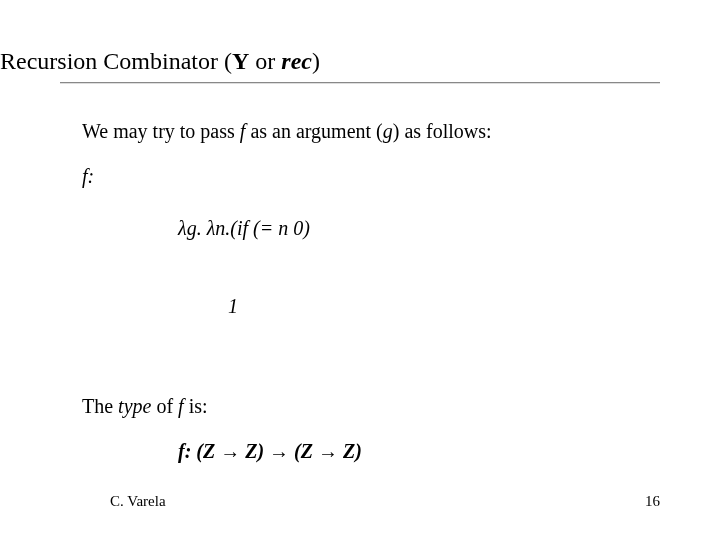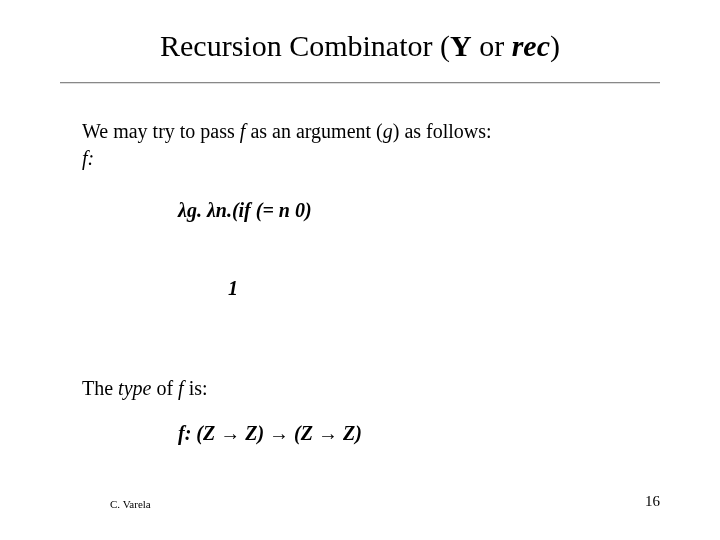--- a/index.html
+++ b/index.html
@@ -20,11 +20,10 @@
   }
   .title {
     position: absolute;
-    top: 29px;
+    top: 48px;
     left: 0;
     width: 720px;
-    text-align: center;
-    font-size: 30px;
+    font-size: 24px;
     font-weight: normal;
   }
   .title .y-part { font-weight: bold; }

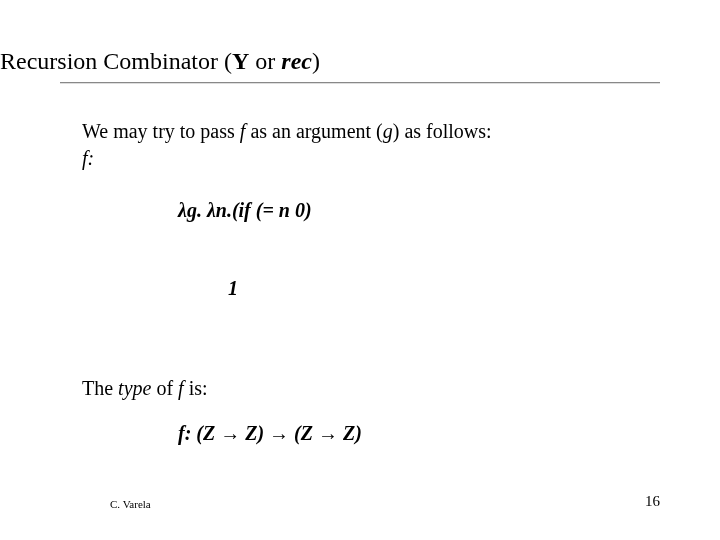--- a/index.html
+++ b/index.html
@@ -45,7 +45,7 @@
     font-size: 20px;
     line-height: 1.35;
   }
-  .para1 { }
+  .para1 { margin-bottom: 18px; }
   .fblock {
     display: flex;
     align-items: flex-start;

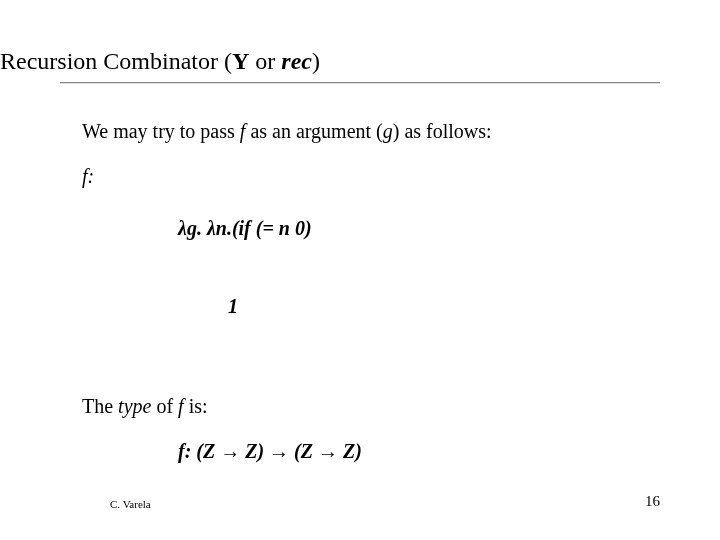--- a/index.html
+++ b/index.html
@@ -58,7 +58,7 @@
   }
   .fblock .lambda-lines {
     font-style: italic;
-    font-weight: bold;
+    font-weight: normal;
     white-space: pre;
     line-height: 1.3;
   }

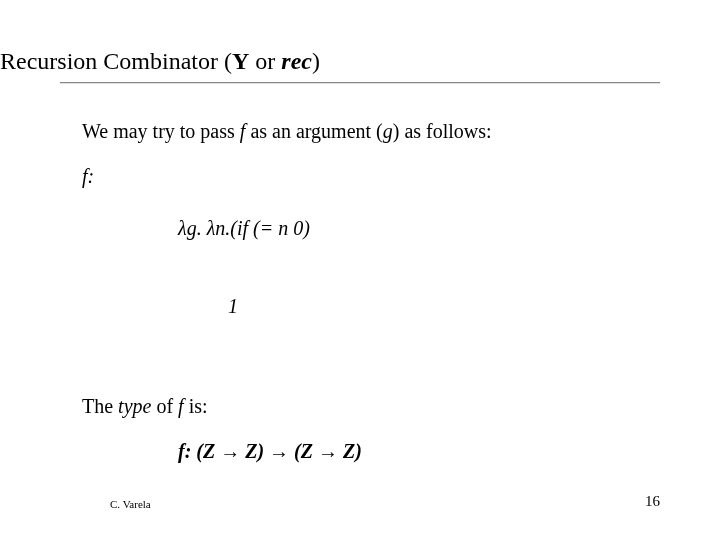--- a/index.html
+++ b/index.html
@@ -74,7 +74,7 @@
     position: absolute;
     left: 110px;
     bottom: 30px;
-    font-size: 11px;
+    font-size: 15px;
   }
   .footer-right {
     position: absolute;

